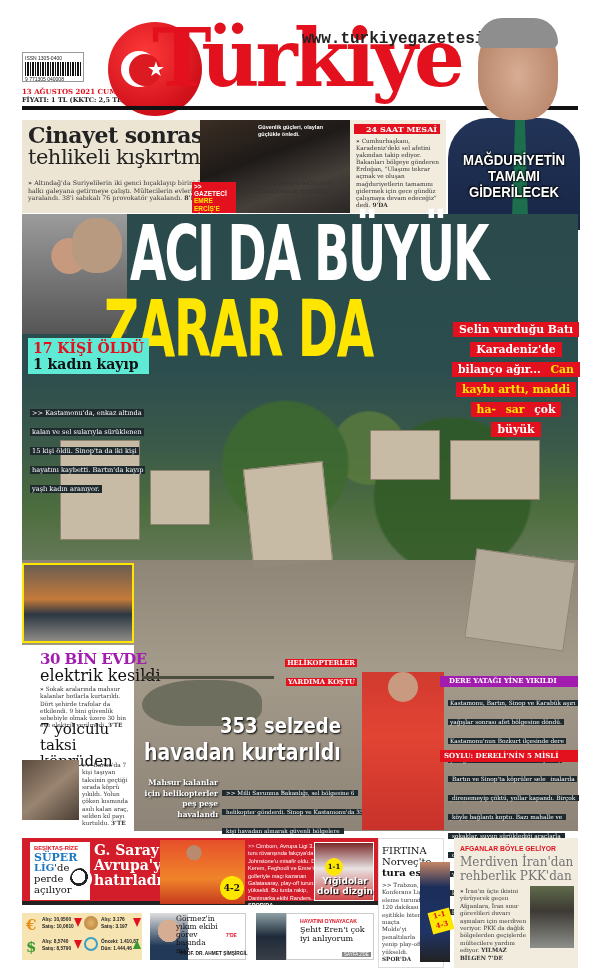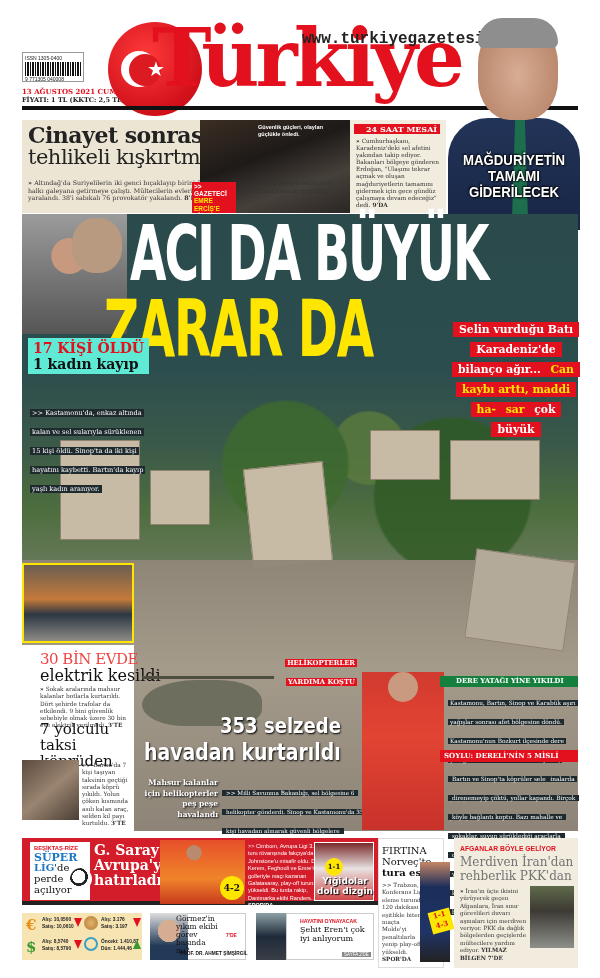--- a/index.html
+++ b/index.html
@@ -59,7 +59,7 @@
 
 .raft{left:22px;top:563px;width:112px;height:80px;border:2px solid #ffe600;background:linear-gradient(180deg,#6c5e52,#c47a3a 45%,#2c3742 65%,#8e8b86 100%)}
 .left-col{left:22px;top:645px;width:112px;height:186px;background:#fff}
-.evde1{left:40px;top:650px;font-weight:normal;font-size:15px;color:#ef4444;letter-spacing:-0.5px}
+.evde1{left:40px;top:650px;font-weight:bold;font-size:15px;color:#a21caf;letter-spacing:-0.5px}
 .evde2{left:40px;top:666px;font-size:16px;color:#111}
 .evde-body{left:40px;top:686px;width:92px;font-size:5.8px;line-height:7.3px;color:#333}
 .taksi{left:40px;top:721px;width:96px;font-size:15px;line-height:16px;color:#111}

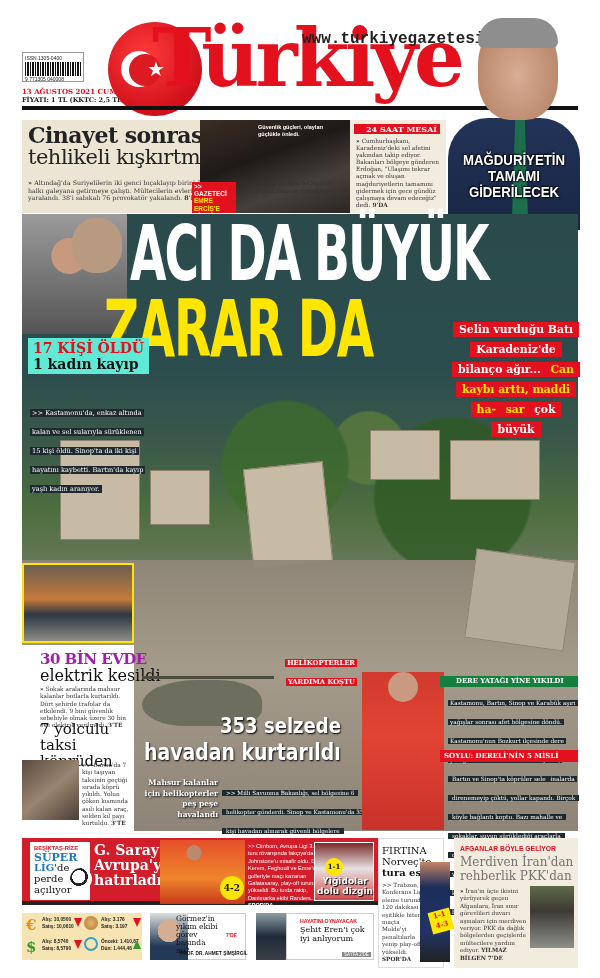--- a/index.html
+++ b/index.html
@@ -77,7 +77,7 @@
 .msb span{background:#1f2a2e;color:#fff;font-size:5.7px;line-height:8.7px;padding:0 2px;box-decoration-break:clone;-webkit-box-decoration-break:clone}
 .rescuer{left:362px;top:672px;width:82px;height:158px;background:linear-gradient(180deg,#d13a2f,#e24433 40%,#c8322a)}
 .rescuer-head{left:388px;top:672px;width:30px;height:30px;border-radius:50%;background:#c99a80}
-.dere-head{left:440px;top:676px;width:138px;height:11px;background:#15803d;color:#fff;font-weight:bold;font-size:6.8px;line-height:11px;padding-left:16px}
+.dere-head{left:440px;top:676px;width:138px;height:11px;background:#a21caf;color:#fff;font-weight:bold;font-size:6.8px;line-height:11px;padding-left:9px}
 .dere-body{left:448px;top:690px;width:128px}
 .dere-body span,.soy-body span{background:#1f2a2e;color:#fff;font-size:5.8px;line-height:8.6px;padding:0 2px;box-decoration-break:clone;-webkit-box-decoration-break:clone}
 .soy-head{left:440px;top:750px;width:138px;height:12px;background:#e3101d;color:#fff;font-weight:bold;font-size:7px;line-height:12px;padding-left:4px}

